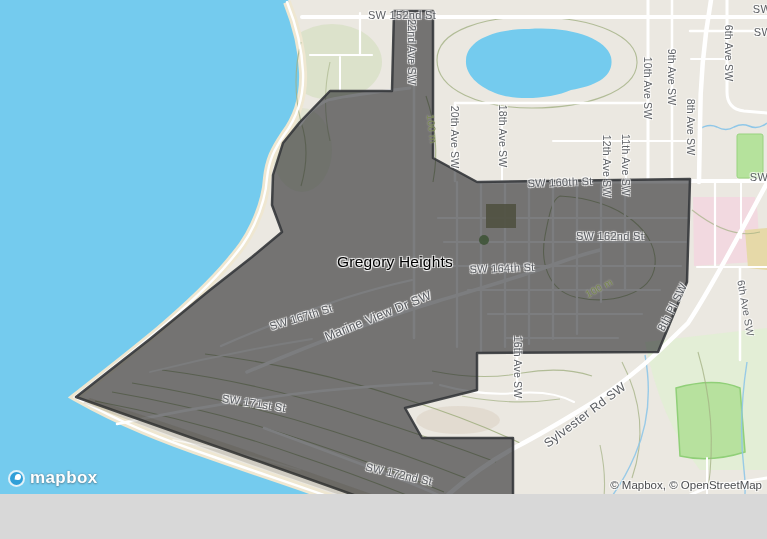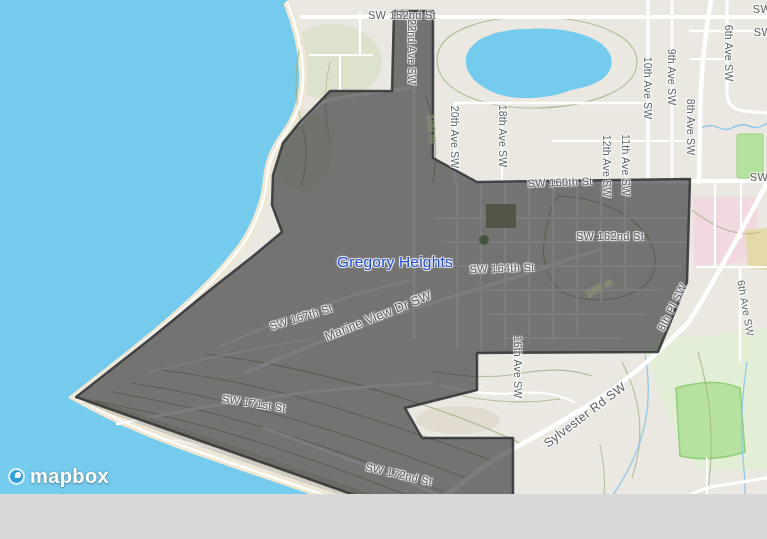--- a/index.html
+++ b/index.html
@@ -19,7 +19,7 @@
   }
   .st-lg{font-size:12.5px;}
   .ave{font-size:10.5px;color:#5f6267;letter-spacing:.2px;}
-  .place{font-size:15.5px;color:#1d4ed8;letter-spacing:.2px;}
+  .place{font-size:15.5px;color:#000000;letter-spacing:.2px;}
   .contour{font-size:10px;color:#76854e;font-style:normal;
     text-shadow:0 0 2px rgba(235,235,220,.7);}
   .attribution{

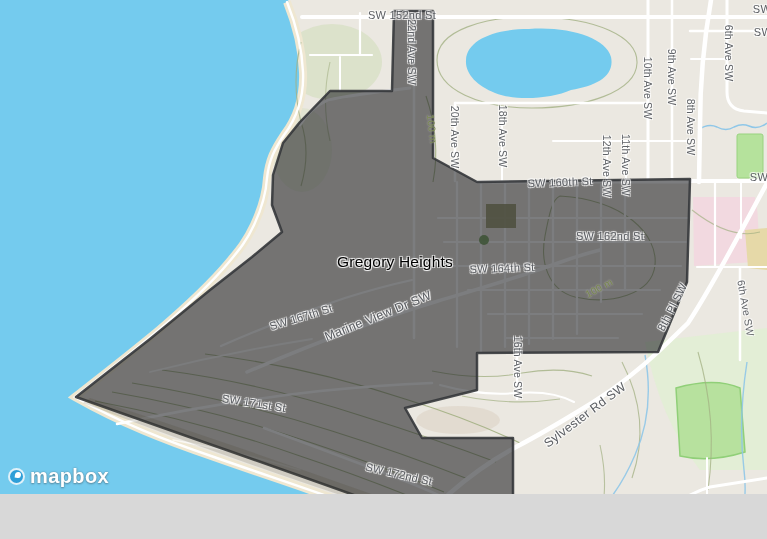--- a/index.html
+++ b/index.html
@@ -42,7 +42,7 @@
     border-radius:50% 50% 50% 0;background:#ffffff;transform:rotate(8deg);
   }
   .logo-text{
-    font-size:20px;font-weight:600;color:#ffffff;letter-spacing:.4px;
+    font-size:17px;font-weight:600;color:#ffffff;letter-spacing:.4px;
     text-shadow:0 0 2px rgba(70,90,100,.55),0 1px 2px rgba(60,80,90,.45);
   }
 </style>

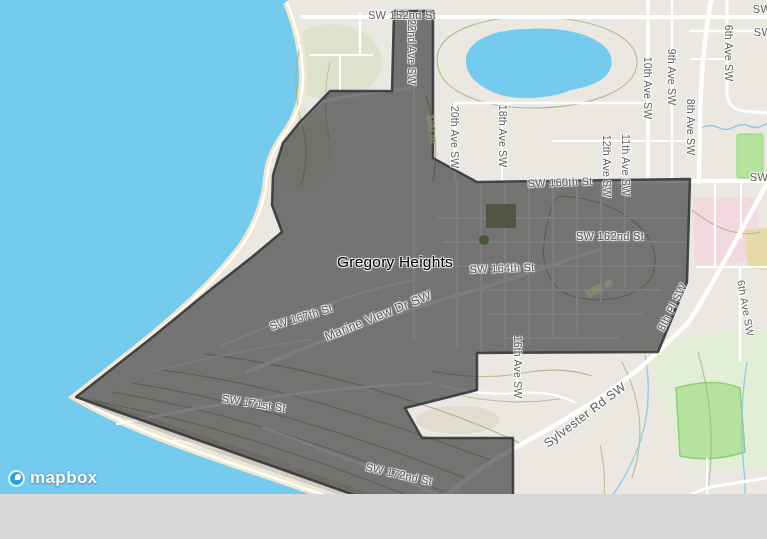--- a/index.html
+++ b/index.html
@@ -217,6 +217,7 @@
     <span class="logo-icon"></span>
     <span class="logo-text">mapbox</span>
   </a>
+  <a class="attribution">© Mapbox, © OpenStreetMap</a>
 </div>
 
 </body></html>

